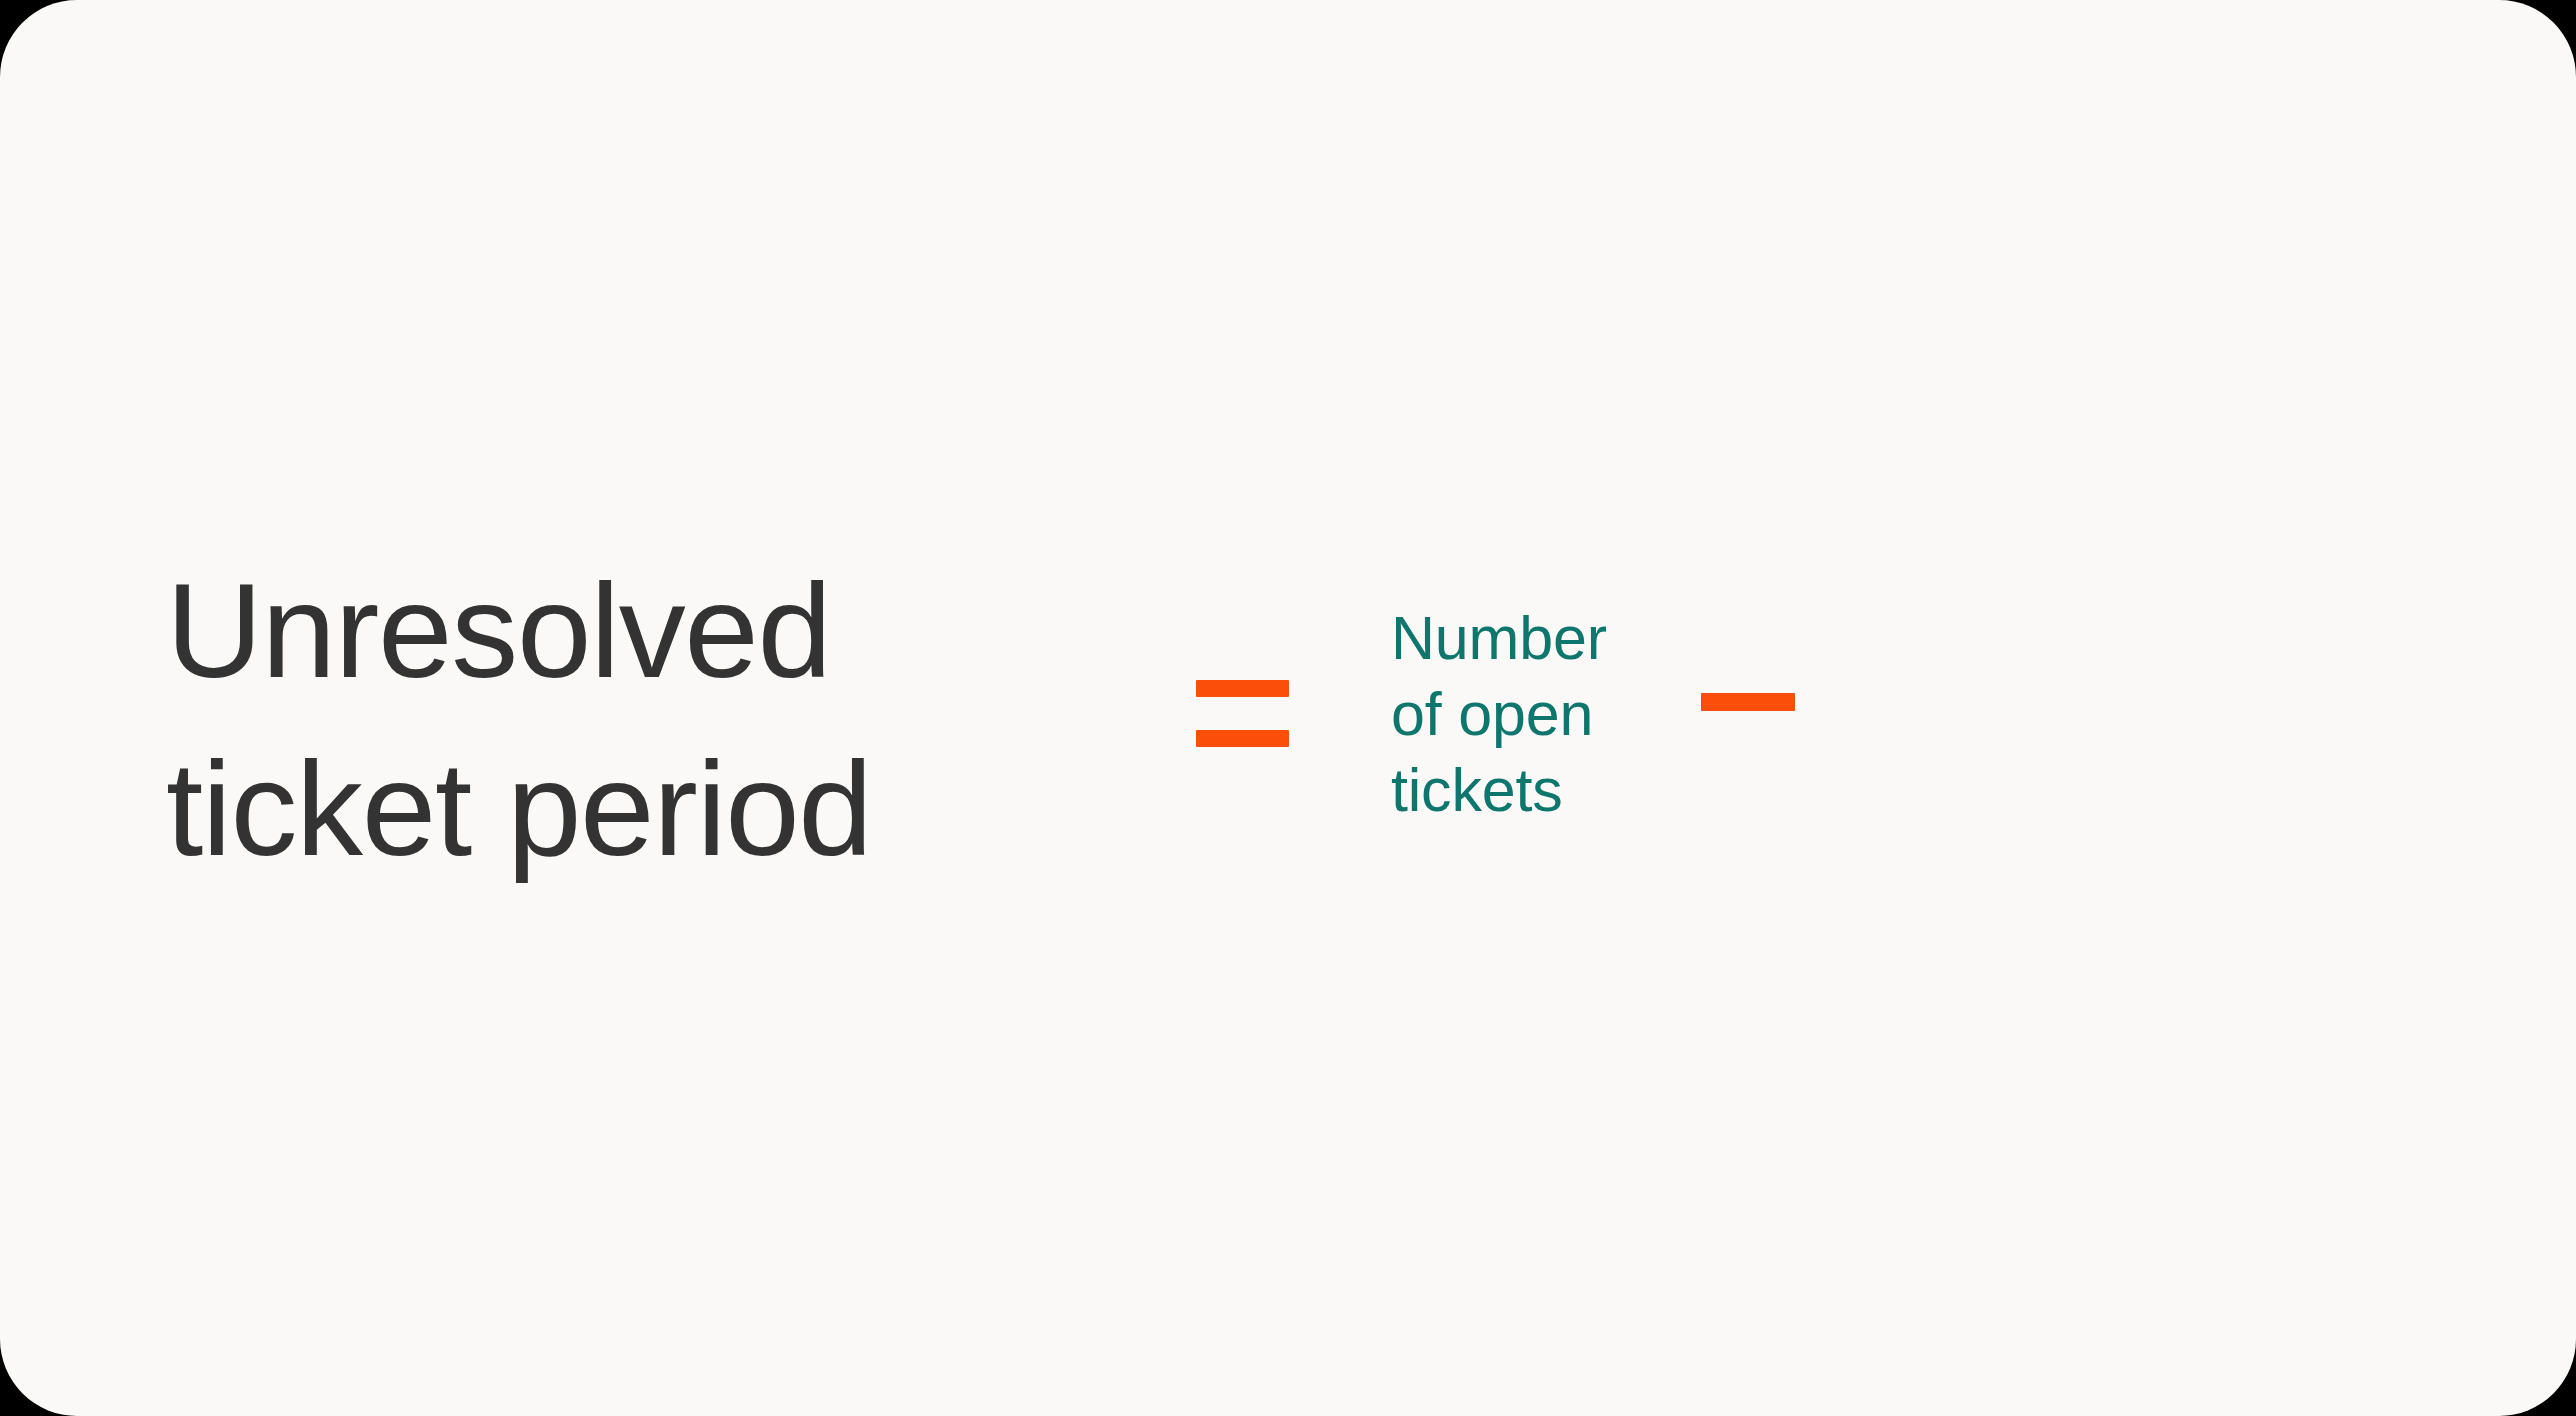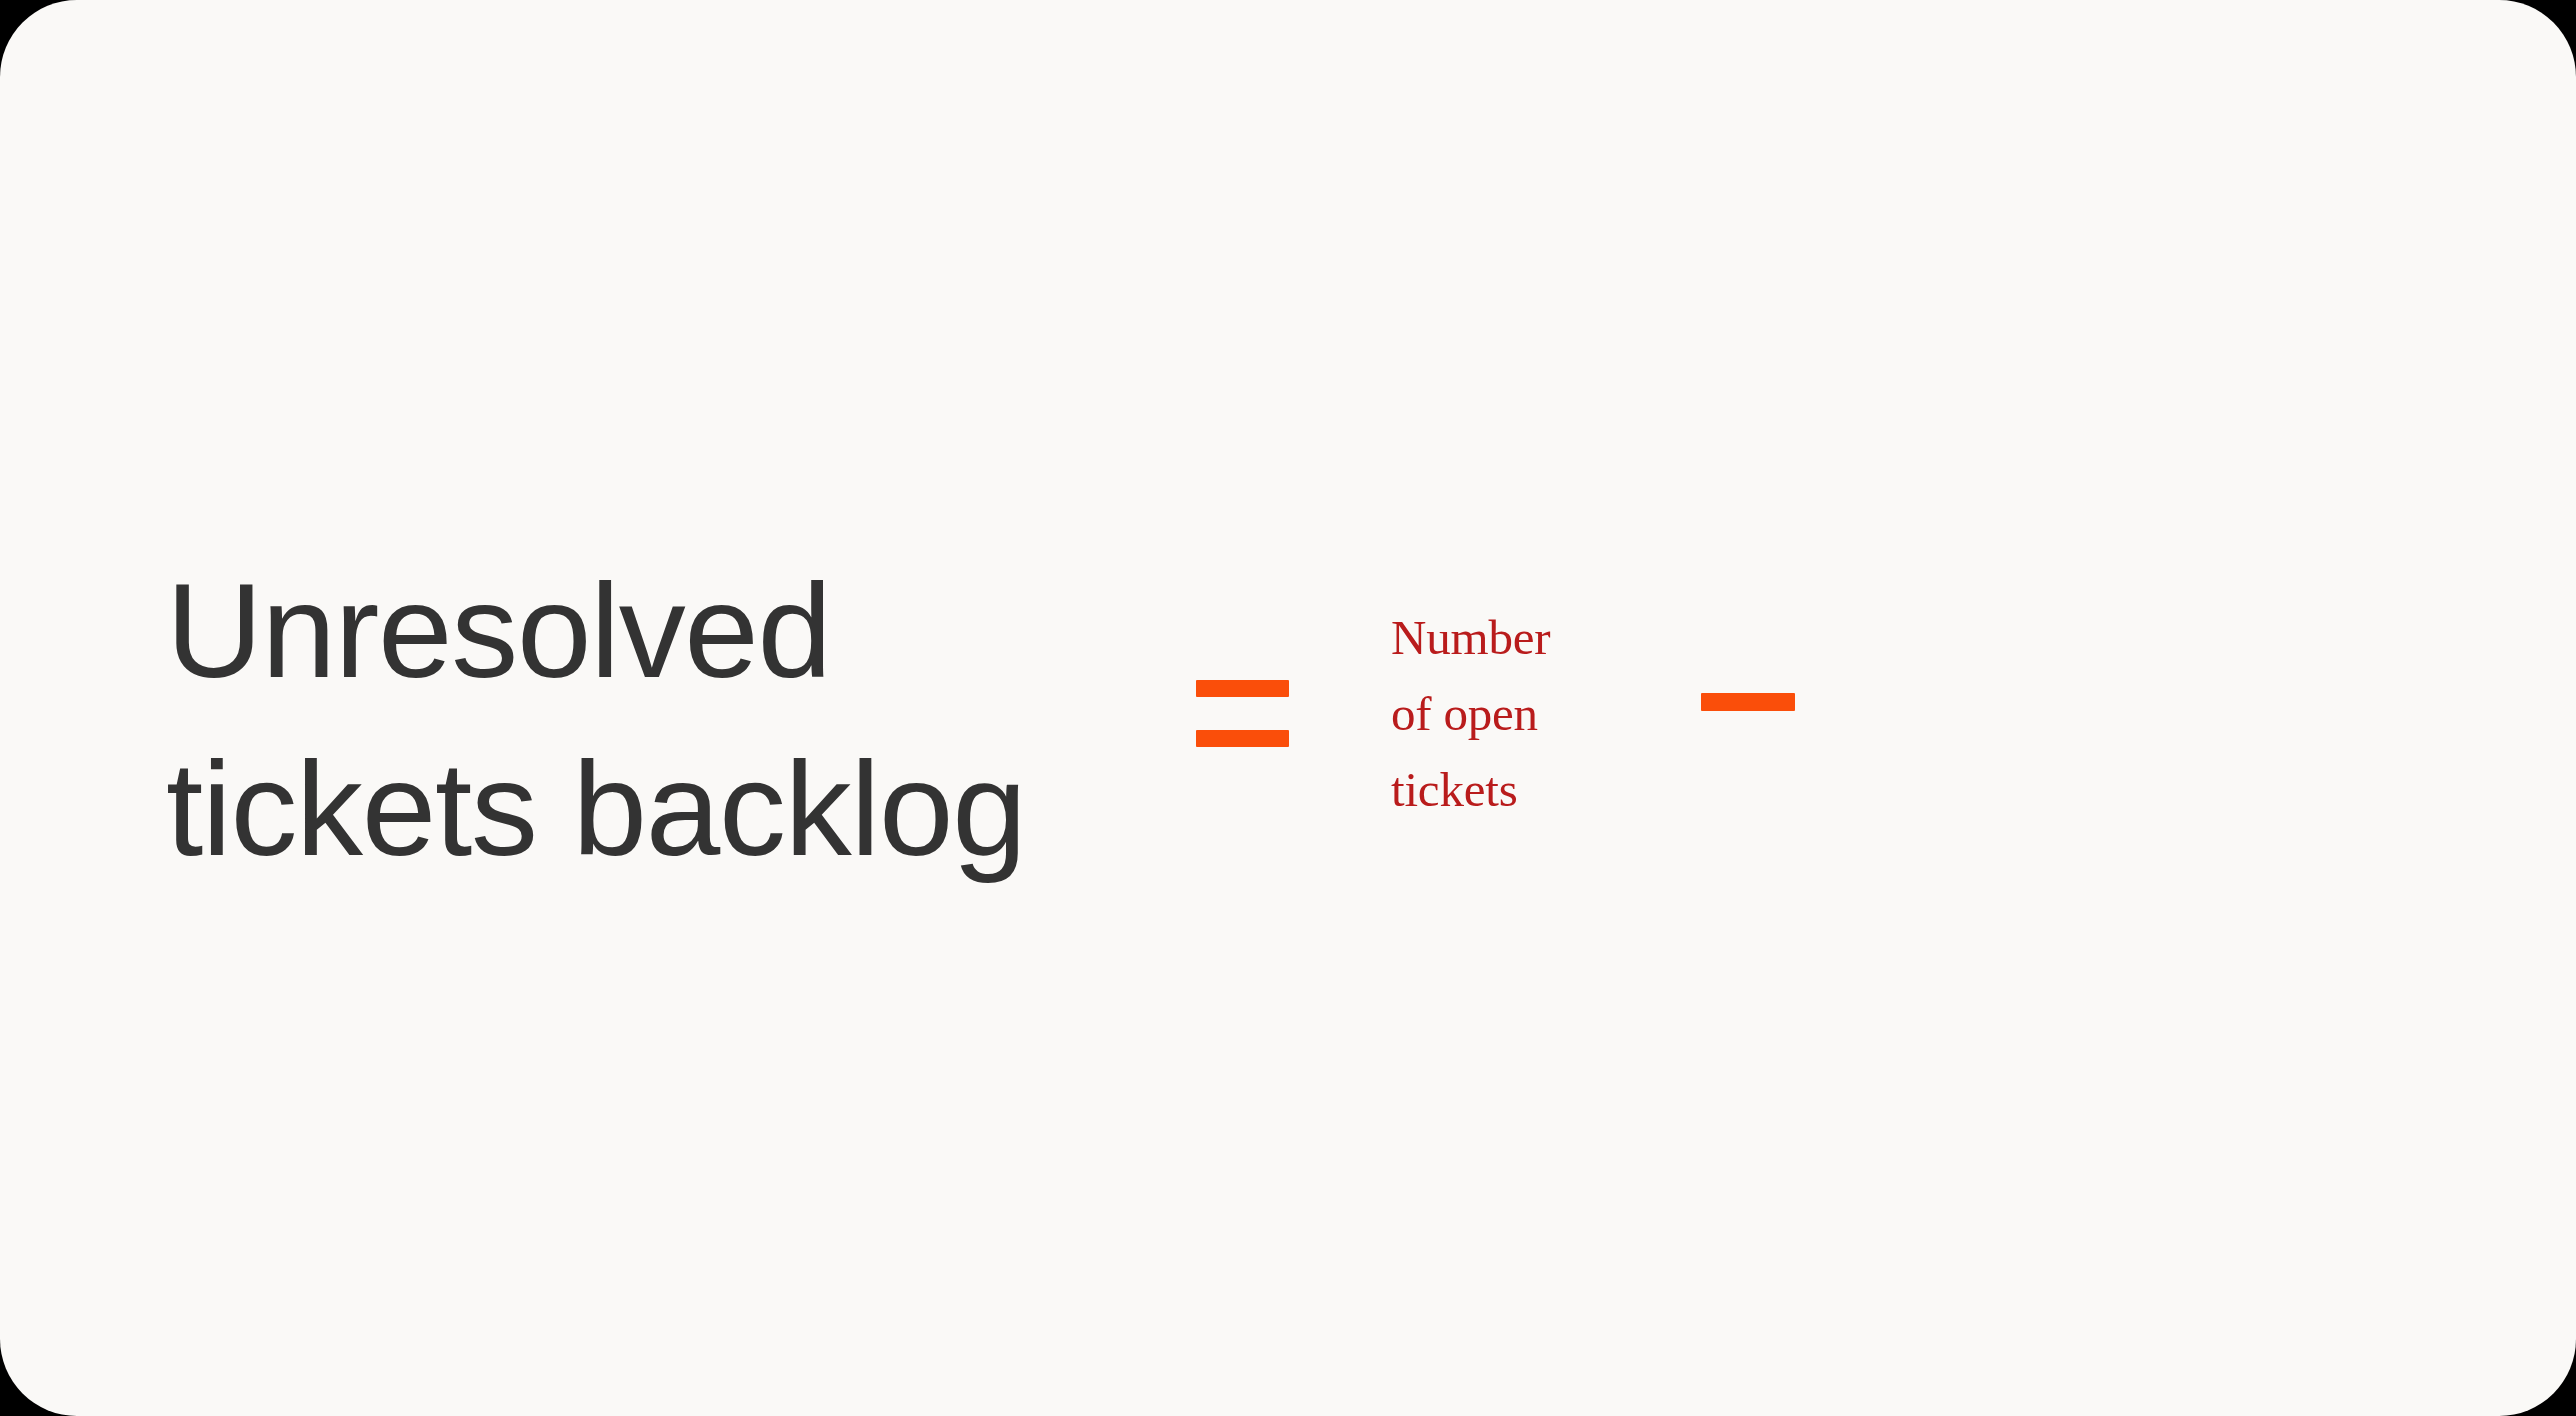--- a/index.html
+++ b/index.html
@@ -118,7 +118,7 @@
   <div class="formula">
 
     <div class="metric-name">Unresolved
-tickets backlog</div>
+ticket period</div>
 
     <div class="op op-equals">
       <span class="op-bar top"></span>

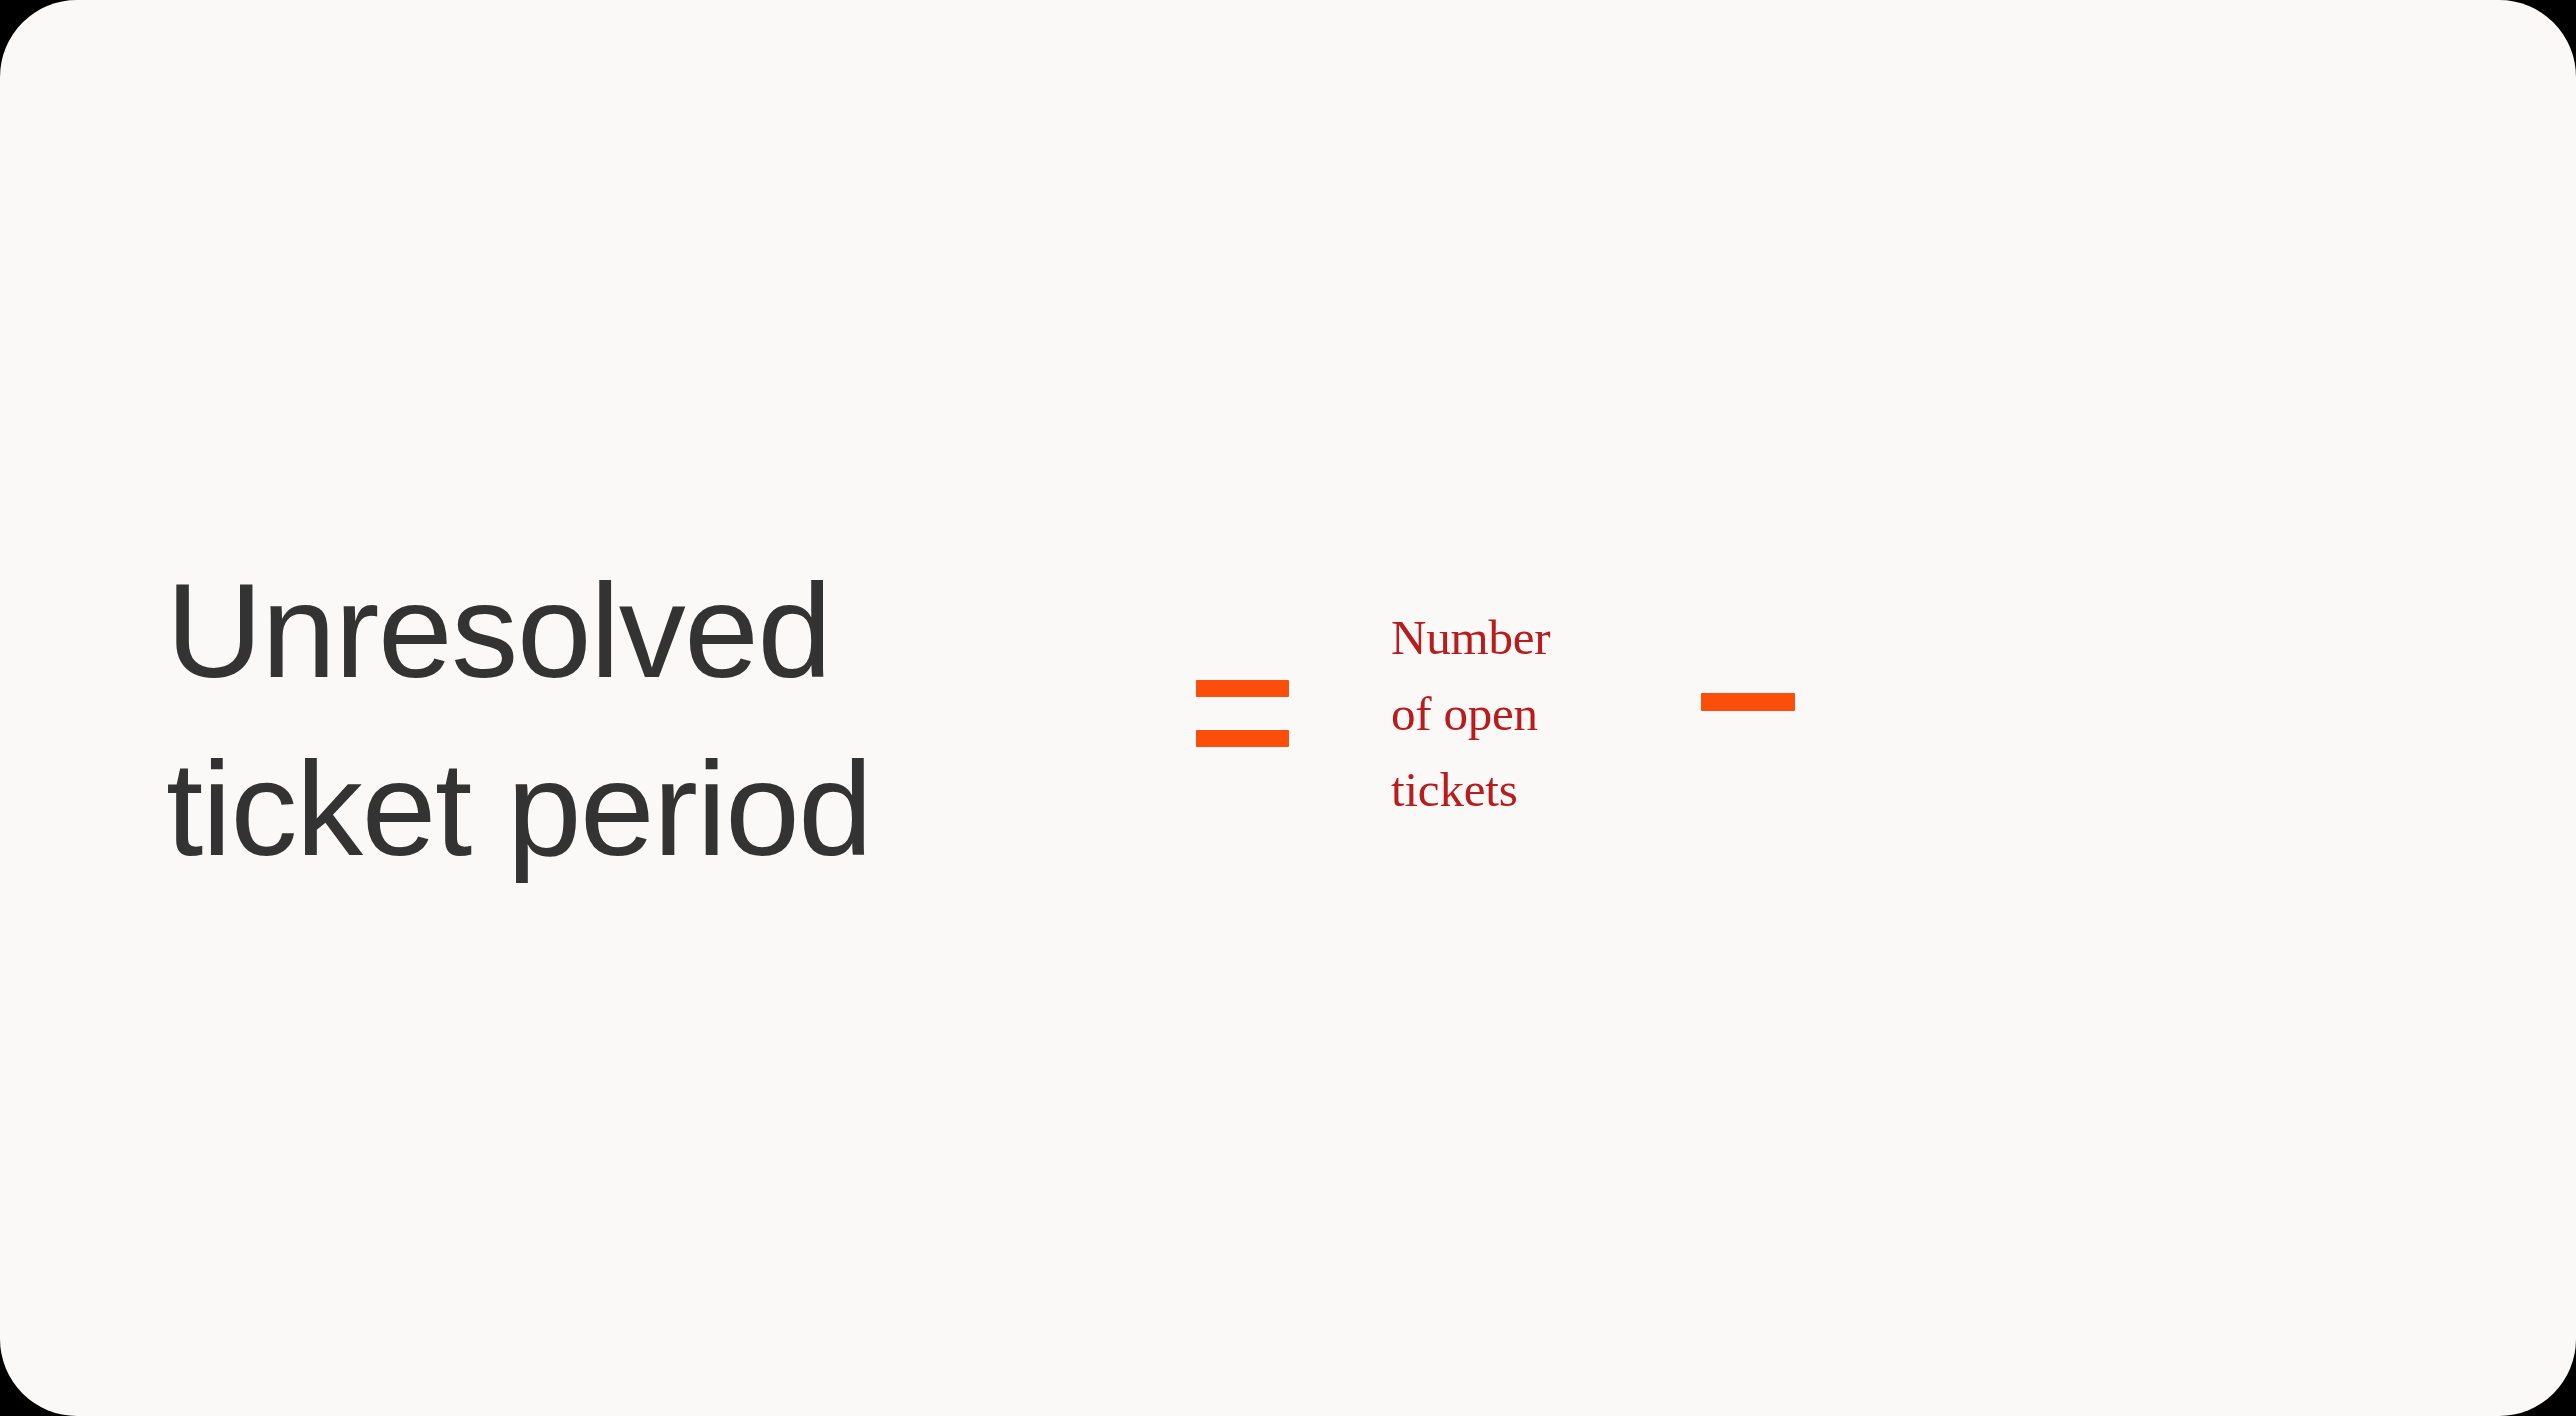--- a/index.html
+++ b/index.html
@@ -92,13 +92,12 @@
   
   .operand {
     position: absolute;
-    font-size: 49px;
+    font-size: 61px;
     line-height: 76px;
     font-weight: 400;
     letter-spacing: -0.2px;
-    color: #b91c1c;
+    color: #0f766e;
     white-space: pre-line;
-    font-family: Liberation Serif, serif;
   }
   .operand-open {
     left: 1391px;

